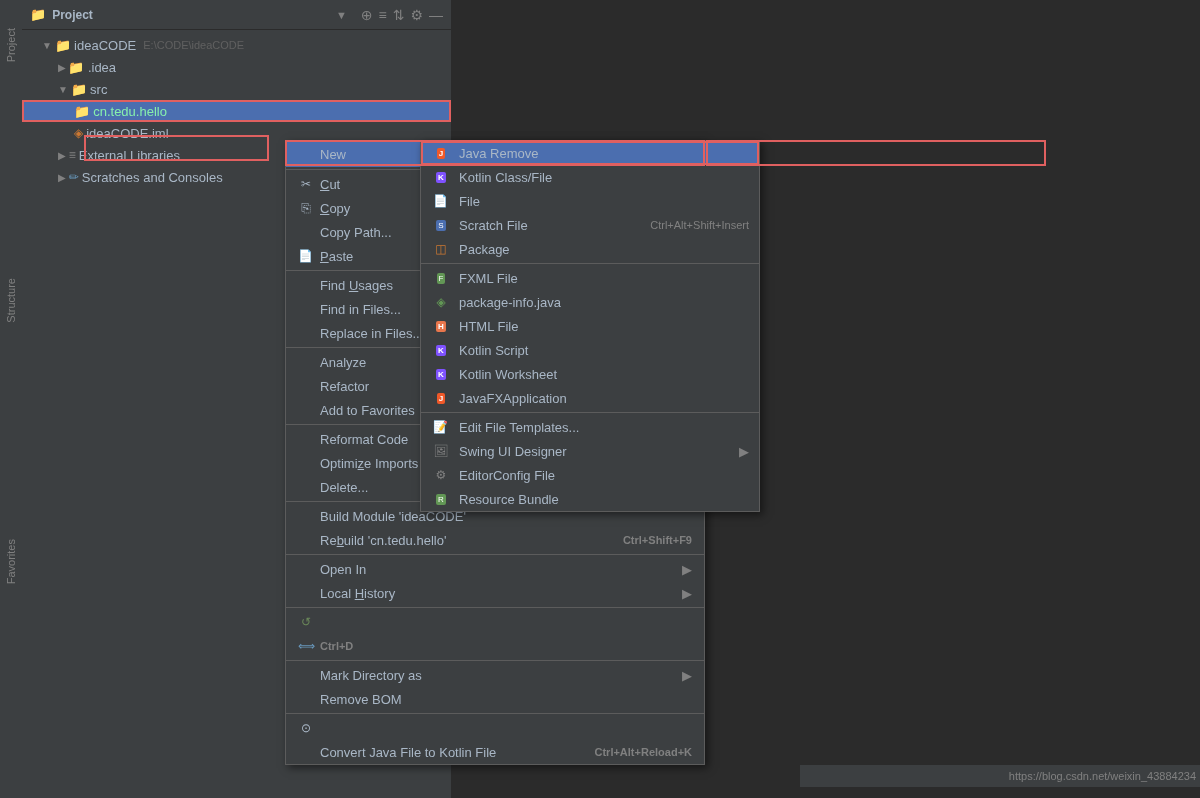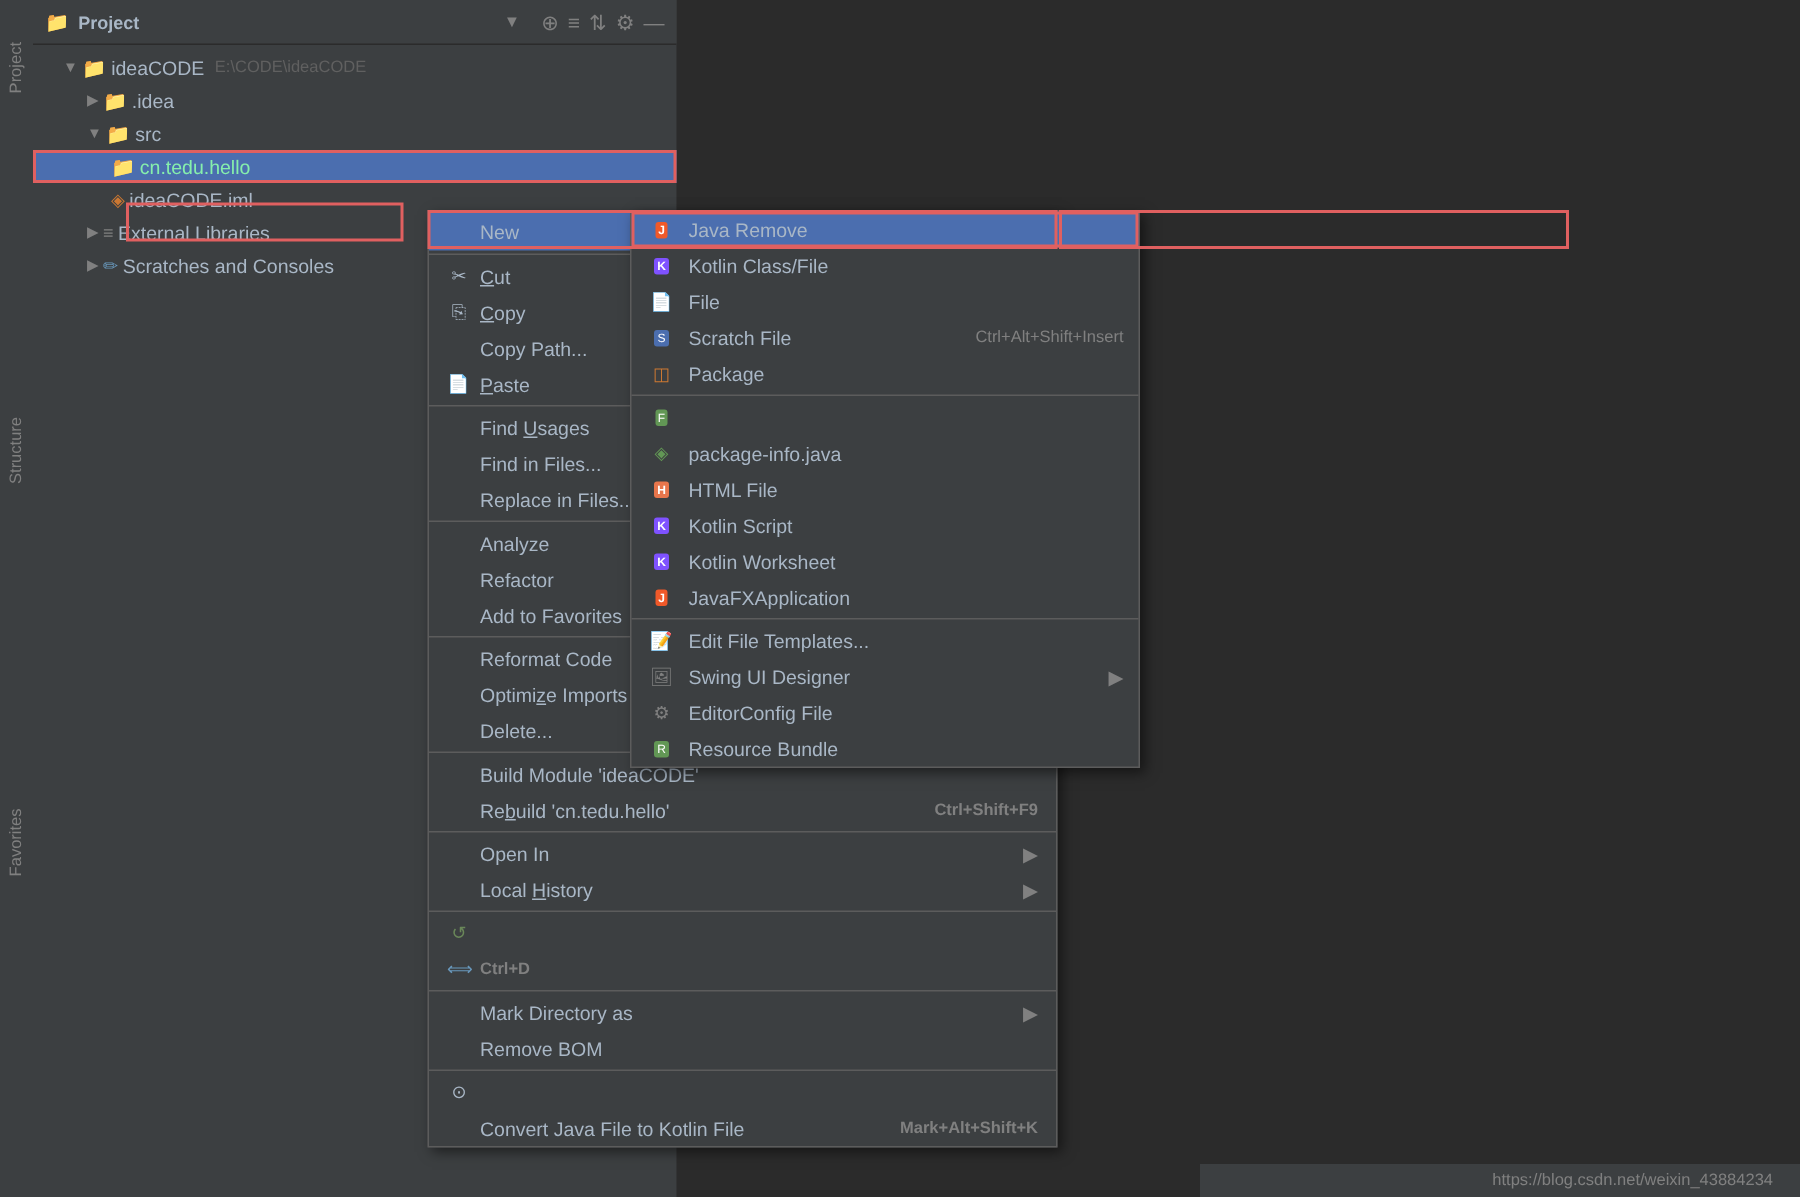--- a/index.html
+++ b/index.html
@@ -489,6 +489,7 @@
     <span class="sub-icon">
       <span class="fxml-icon">F</span>
     </span>
+    <span class="sub-label">FXML File</span>
   </div>
 
   <div class="sub-item">

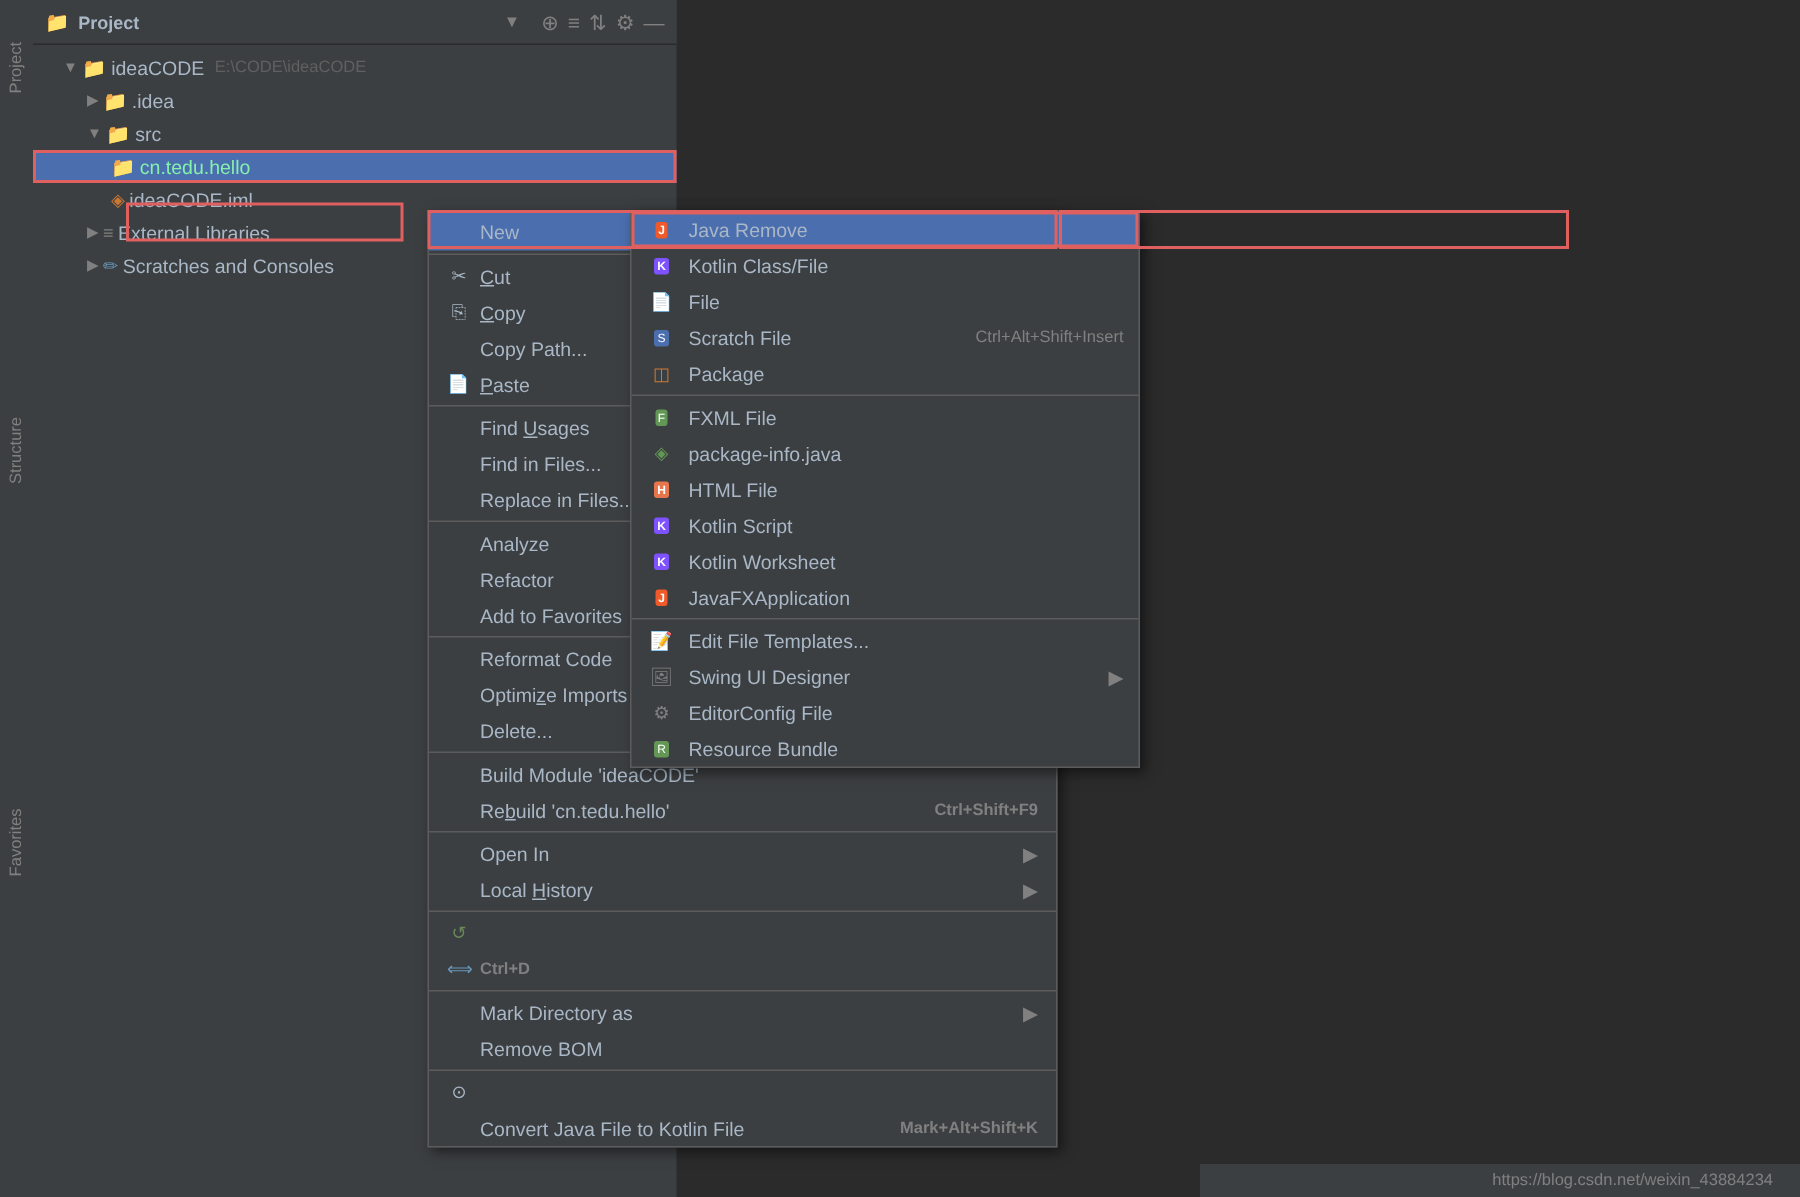--- a/index.html
+++ b/index.html
@@ -446,7 +446,7 @@
   <div class="ctx-item">
     <span class="ctx-icon"></span>
     <span class="ctx-label">Convert Java File to Kotlin File</span>
-    <span class="ctx-shortcut">Mark+Alt+Shift+K</span>
+    <span class="ctx-shortcut">Ctrl+Alt+Reload+K</span>
   </div>
 </div>
 

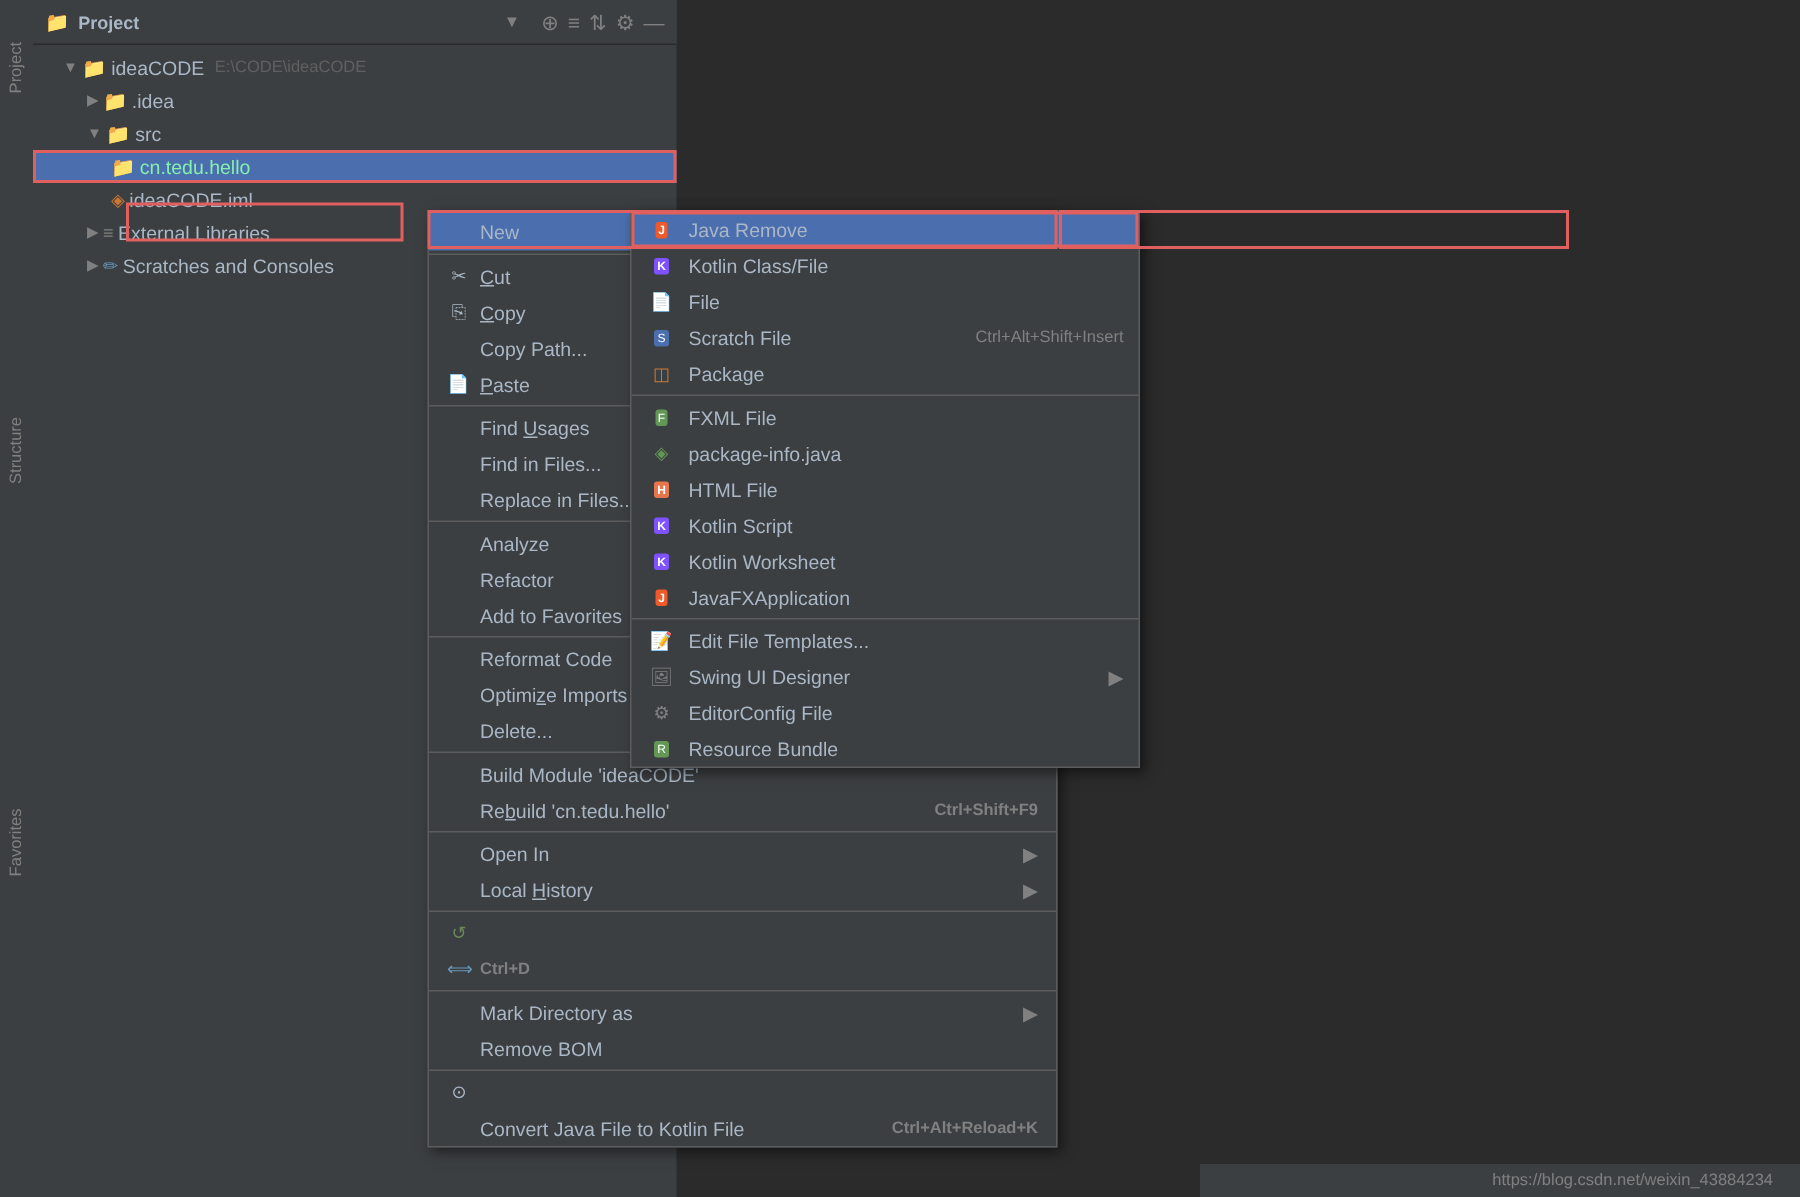--- a/index.html
+++ b/index.html
@@ -200,14 +200,14 @@
     
     .status-bar {
       position: absolute;
-      bottom: 0;
+      bottom: 11px;
       right: 0;
       width: 400px;
       height: 22px;
       display: flex;
       align-items: center;
       justify-content: flex-end;
-      padding: 0 18px;
+      padding: 0 4px;
       background: #3c3f41;
       font-size: 11px;
       color: #808080;

